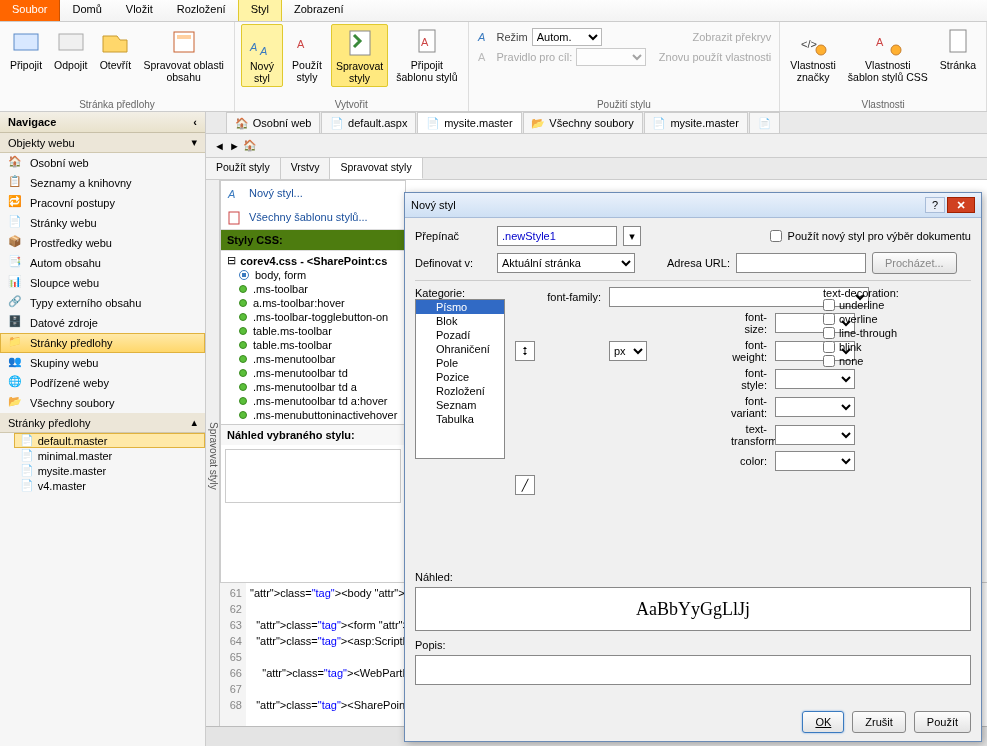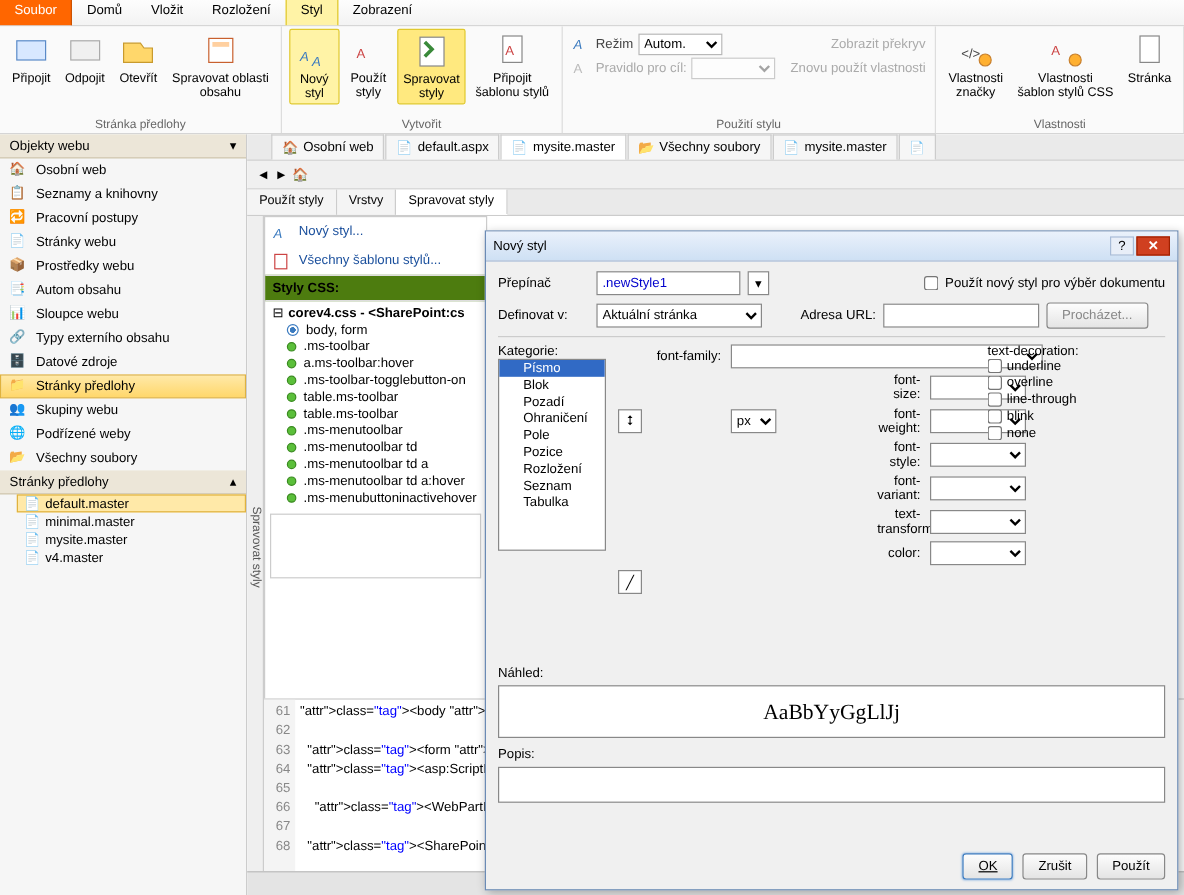--- a/index.html
+++ b/index.html
@@ -258,6 +258,10 @@
 </div>
 
 <div class="left-panel">
+  <div class="panel-header">
+    <span>Navigace</span>
+    <span>‹</span>
+  </div>
   <div class="panel-sub">
     <span>Objekty webu</span>
     <span>▾</span>

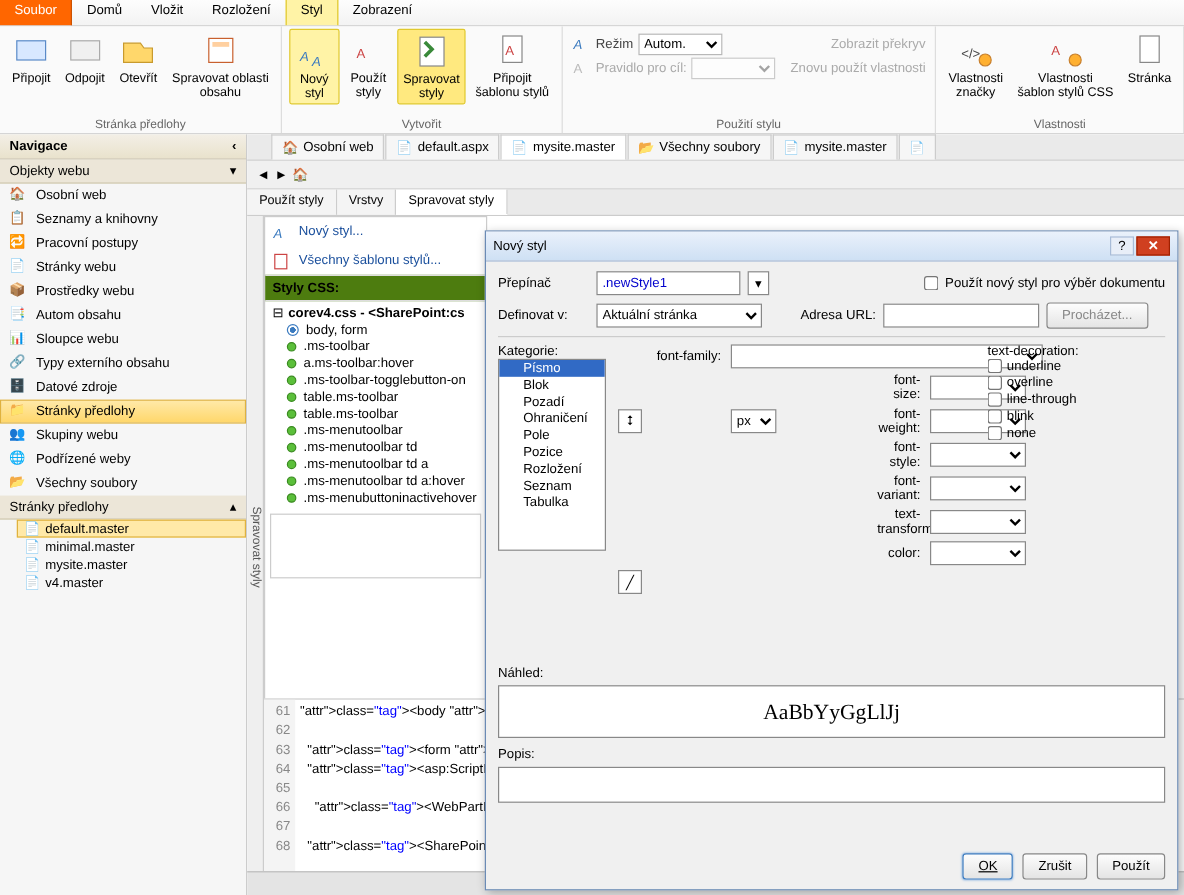--- a/index.html
+++ b/index.html
@@ -447,6 +447,7 @@
           </div>
         </div>
     </div>
+    <div class="sp-preview">Náhled vybraného stylu:</div>
     <div class="sp-preview-box"></div>
     <div class="sp-close">×</div>
   </div>

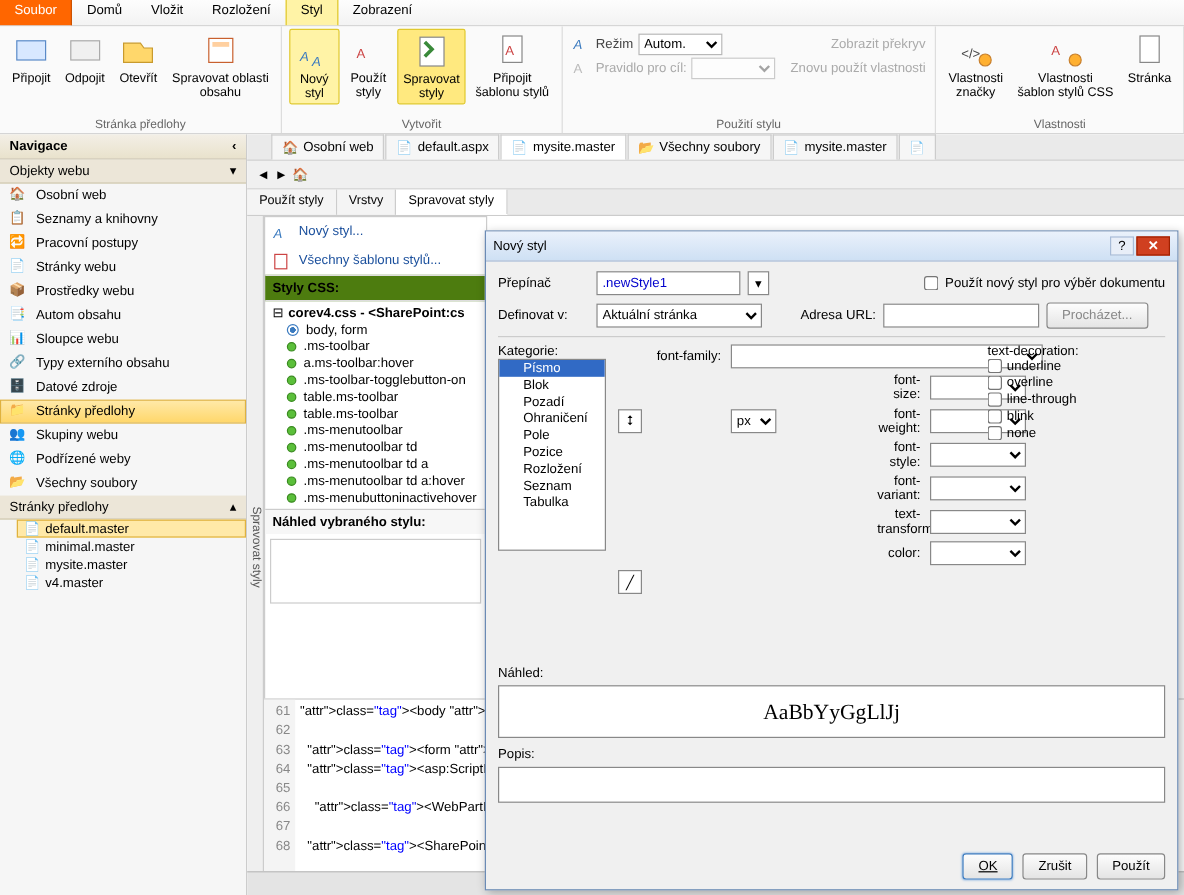--- a/index.html
+++ b/index.html
@@ -589,7 +589,7 @@
       </div>
     </div>
 
-    <div style="margin-top:60px">
+    <div style="margin-top:76px">
       <span>Náhled:</span>
       <div class="preview-box">AaBbYyGgLlJj</div>
     </div>

